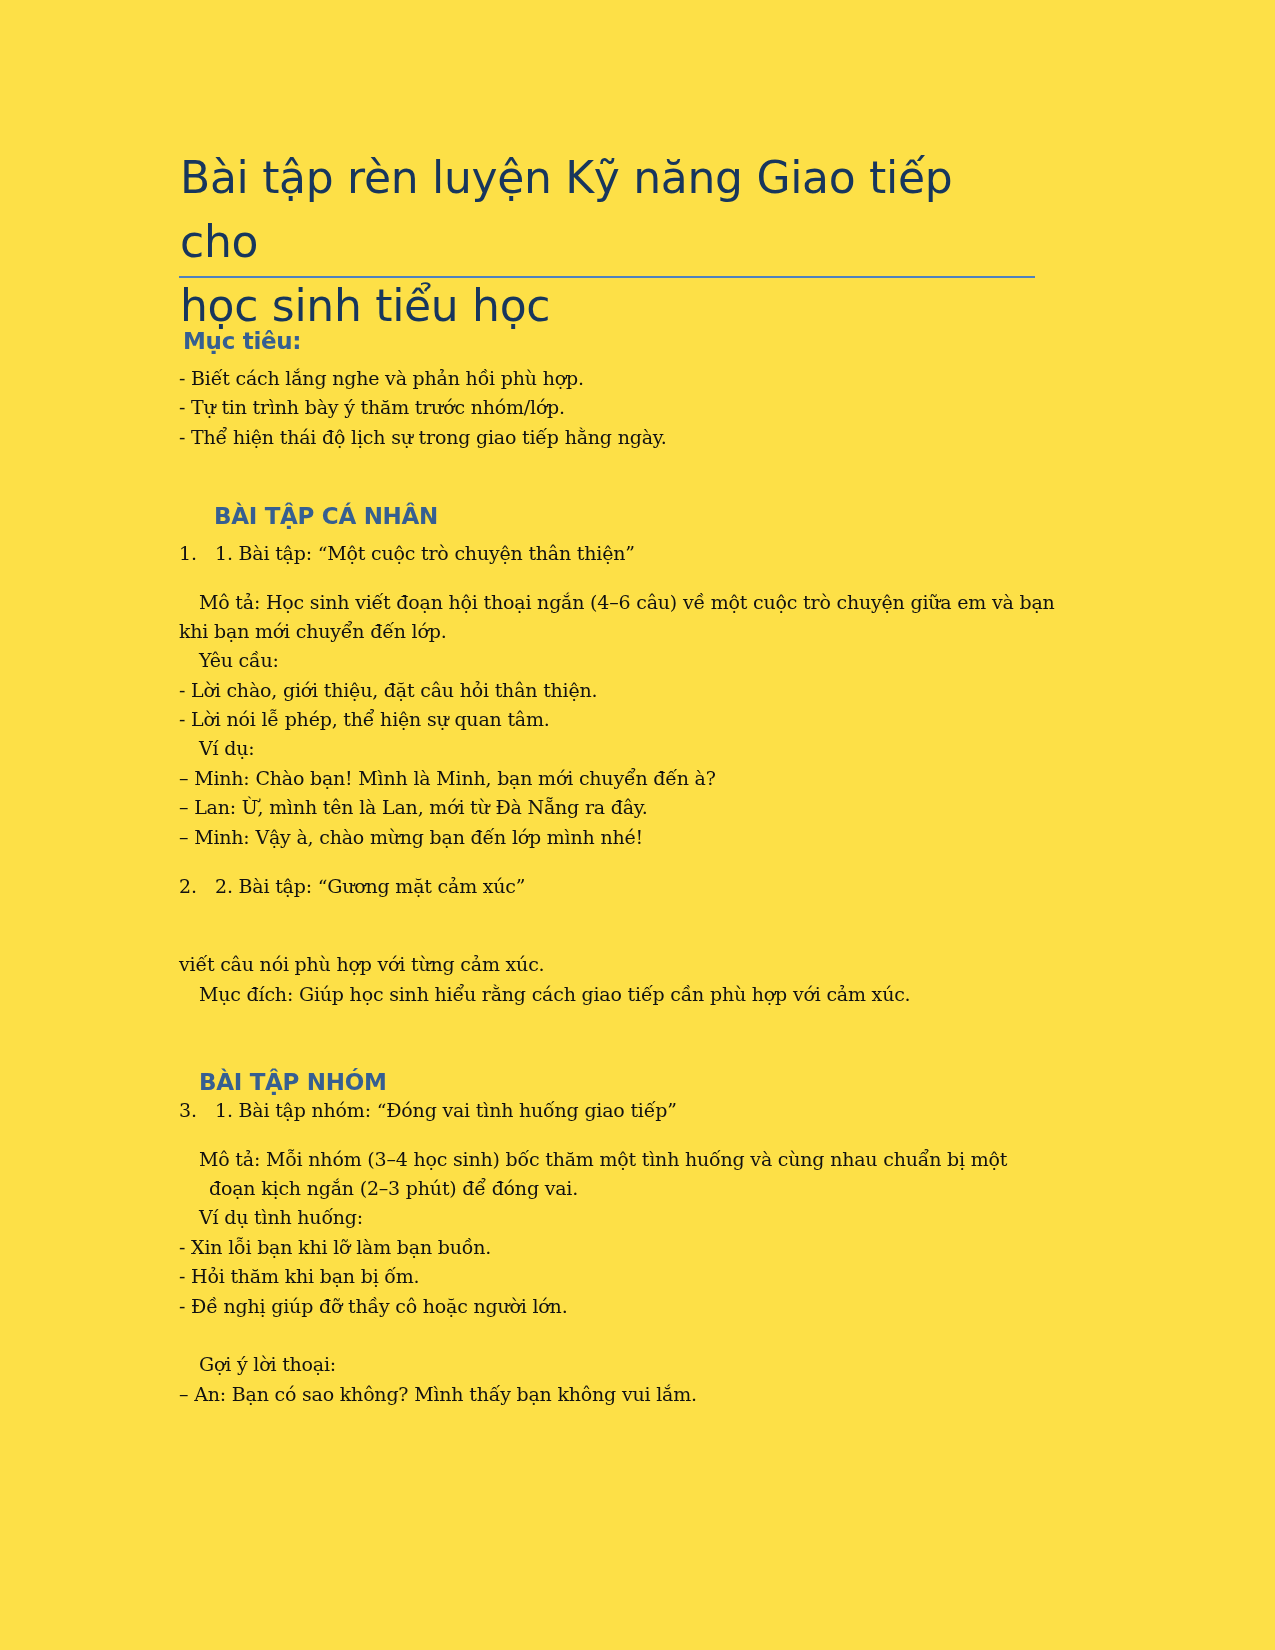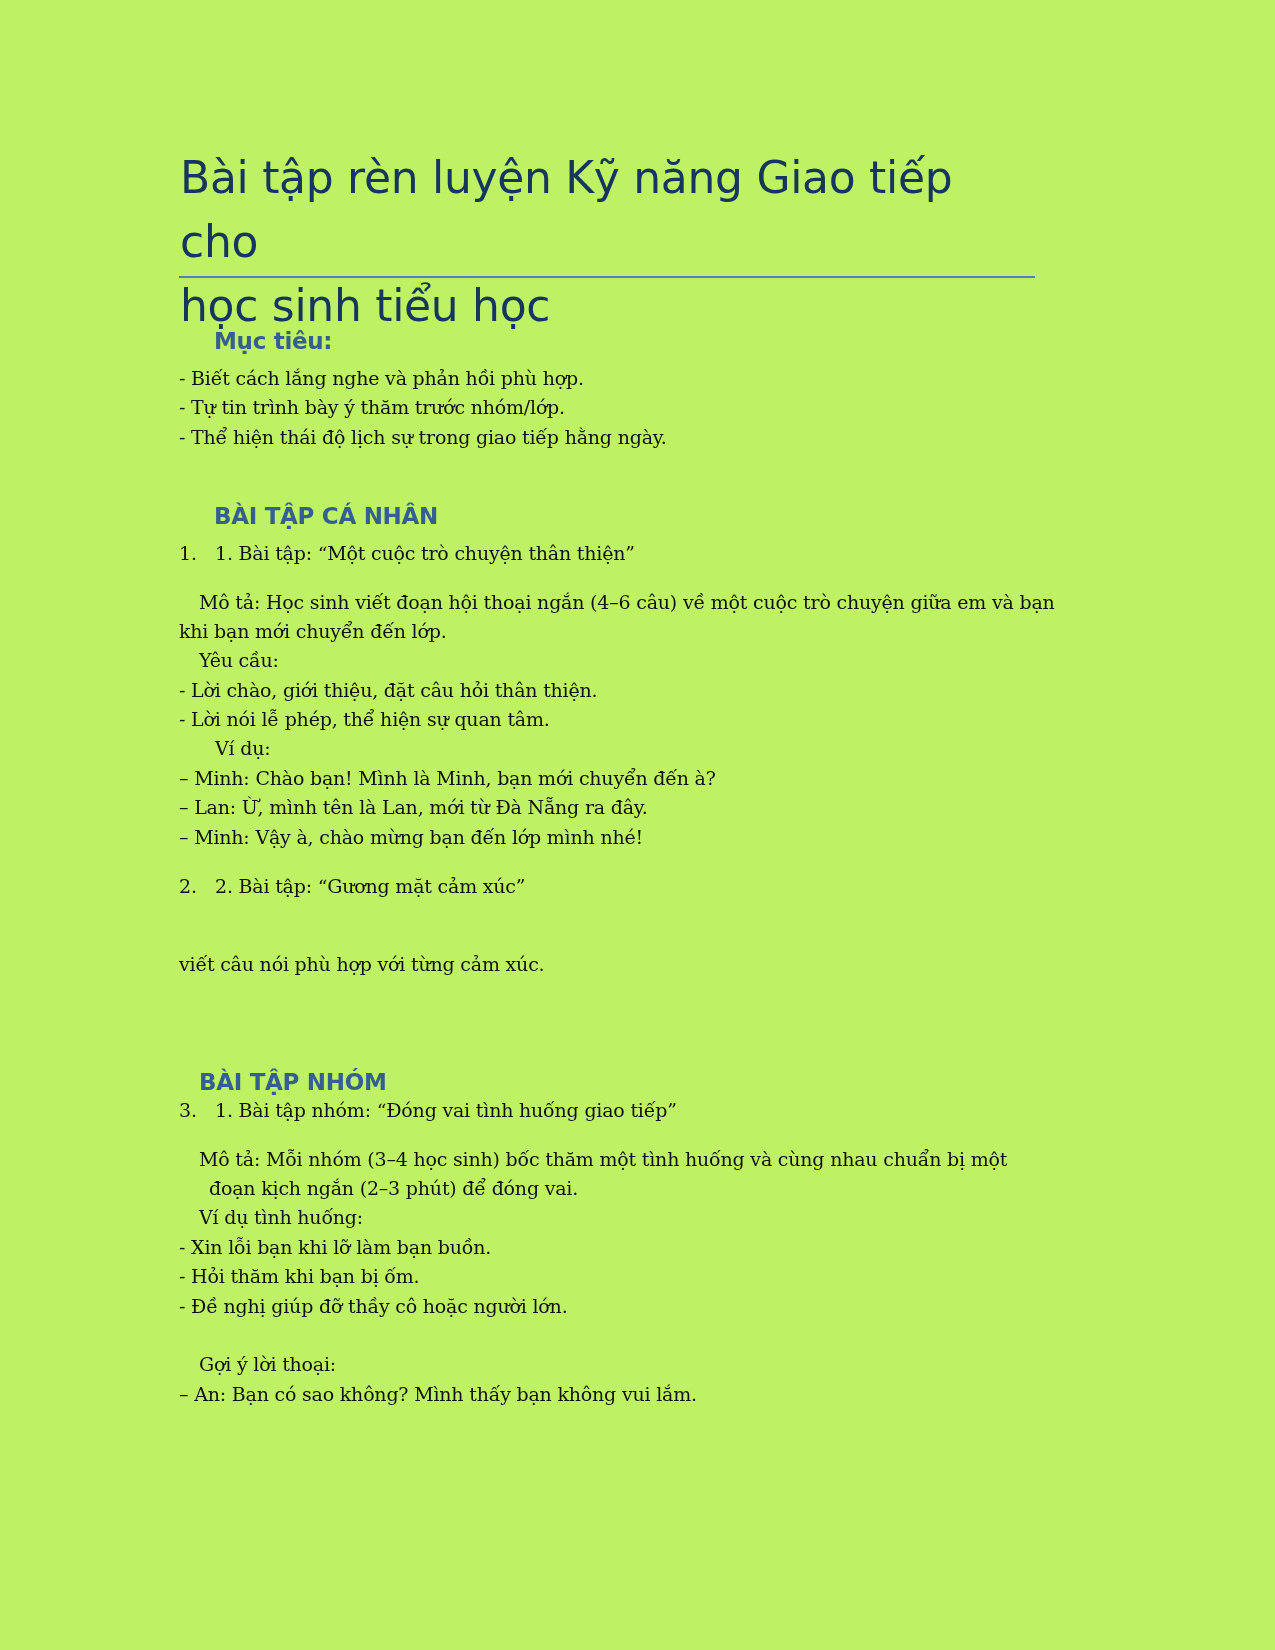--- a/index.html
+++ b/index.html
@@ -5,7 +5,7 @@
   html, body { margin: 0; padding: 0; background: #ffffff; }
   body { width: 1275px; height: 1650px; position: relative; overflow: hidden; }
   .page {
-    position: absolute; left: 0; top: 0; width: 1275px; height: 1650px; background: #bef264;
+    position: absolute; left: 0; top: 0; width: 1275px; height: 1650px; background: #fde047;
   }
   .title {
     position: absolute; left: 180px; top: 146px; width: 860px;

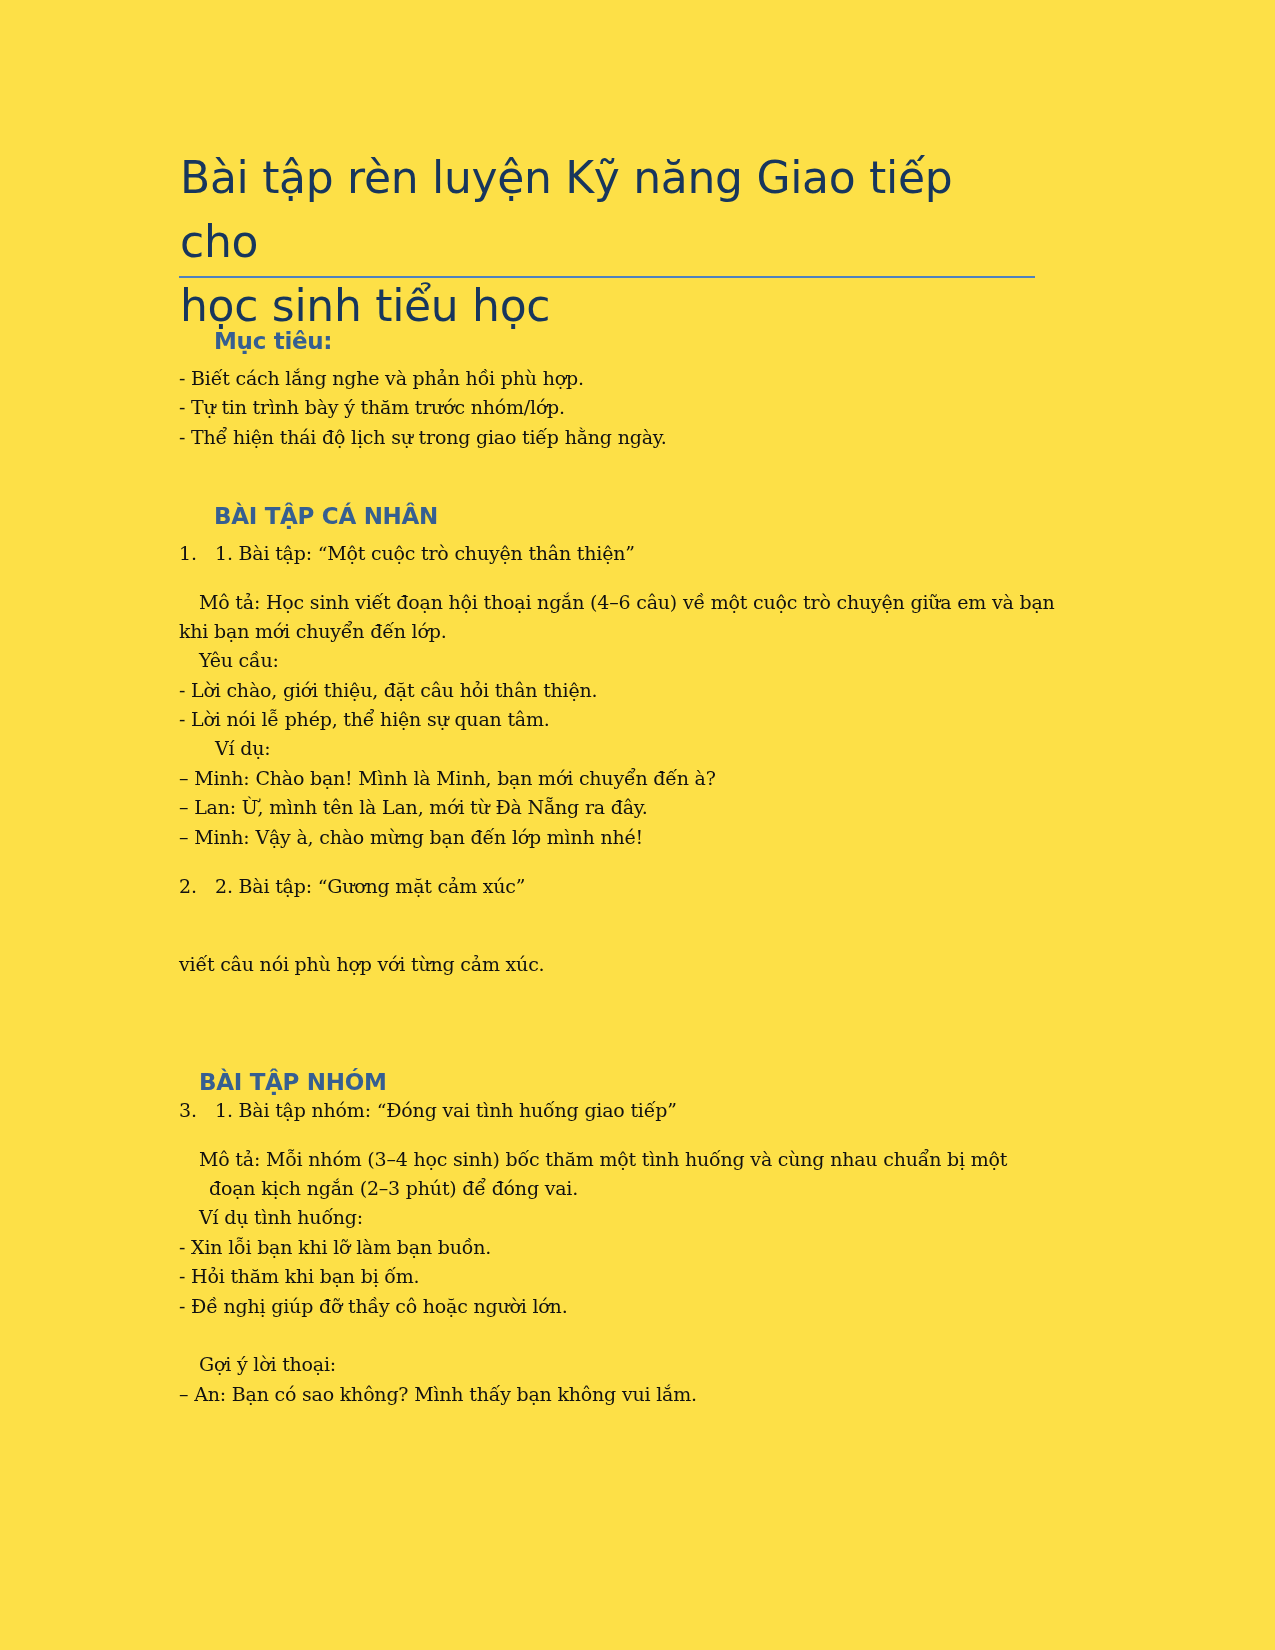--- a/index.html
+++ b/index.html
@@ -36,7 +36,7 @@
   </div>
   <div class="title-rule"></div>
 
-  <div class="h" style="left:214px; top:328px;">Mục tiêu:</div>
+  <div class="h" style="left:183px; top:328px;">Mục tiêu:</div>
   <div class="t" style="left:179px; top:363px;">- Biết cách lắng nghe và phản hồi phù hợp.</div>
   <div class="t" style="left:179px; top:392px;">- Tự tin trình bày ý thăm trước nhóm/lớp.</div>
   <div class="t" style="left:179px; top:422px;">- Thể hiện thái độ lịch sự trong giao tiếp hằng ngày.</div>

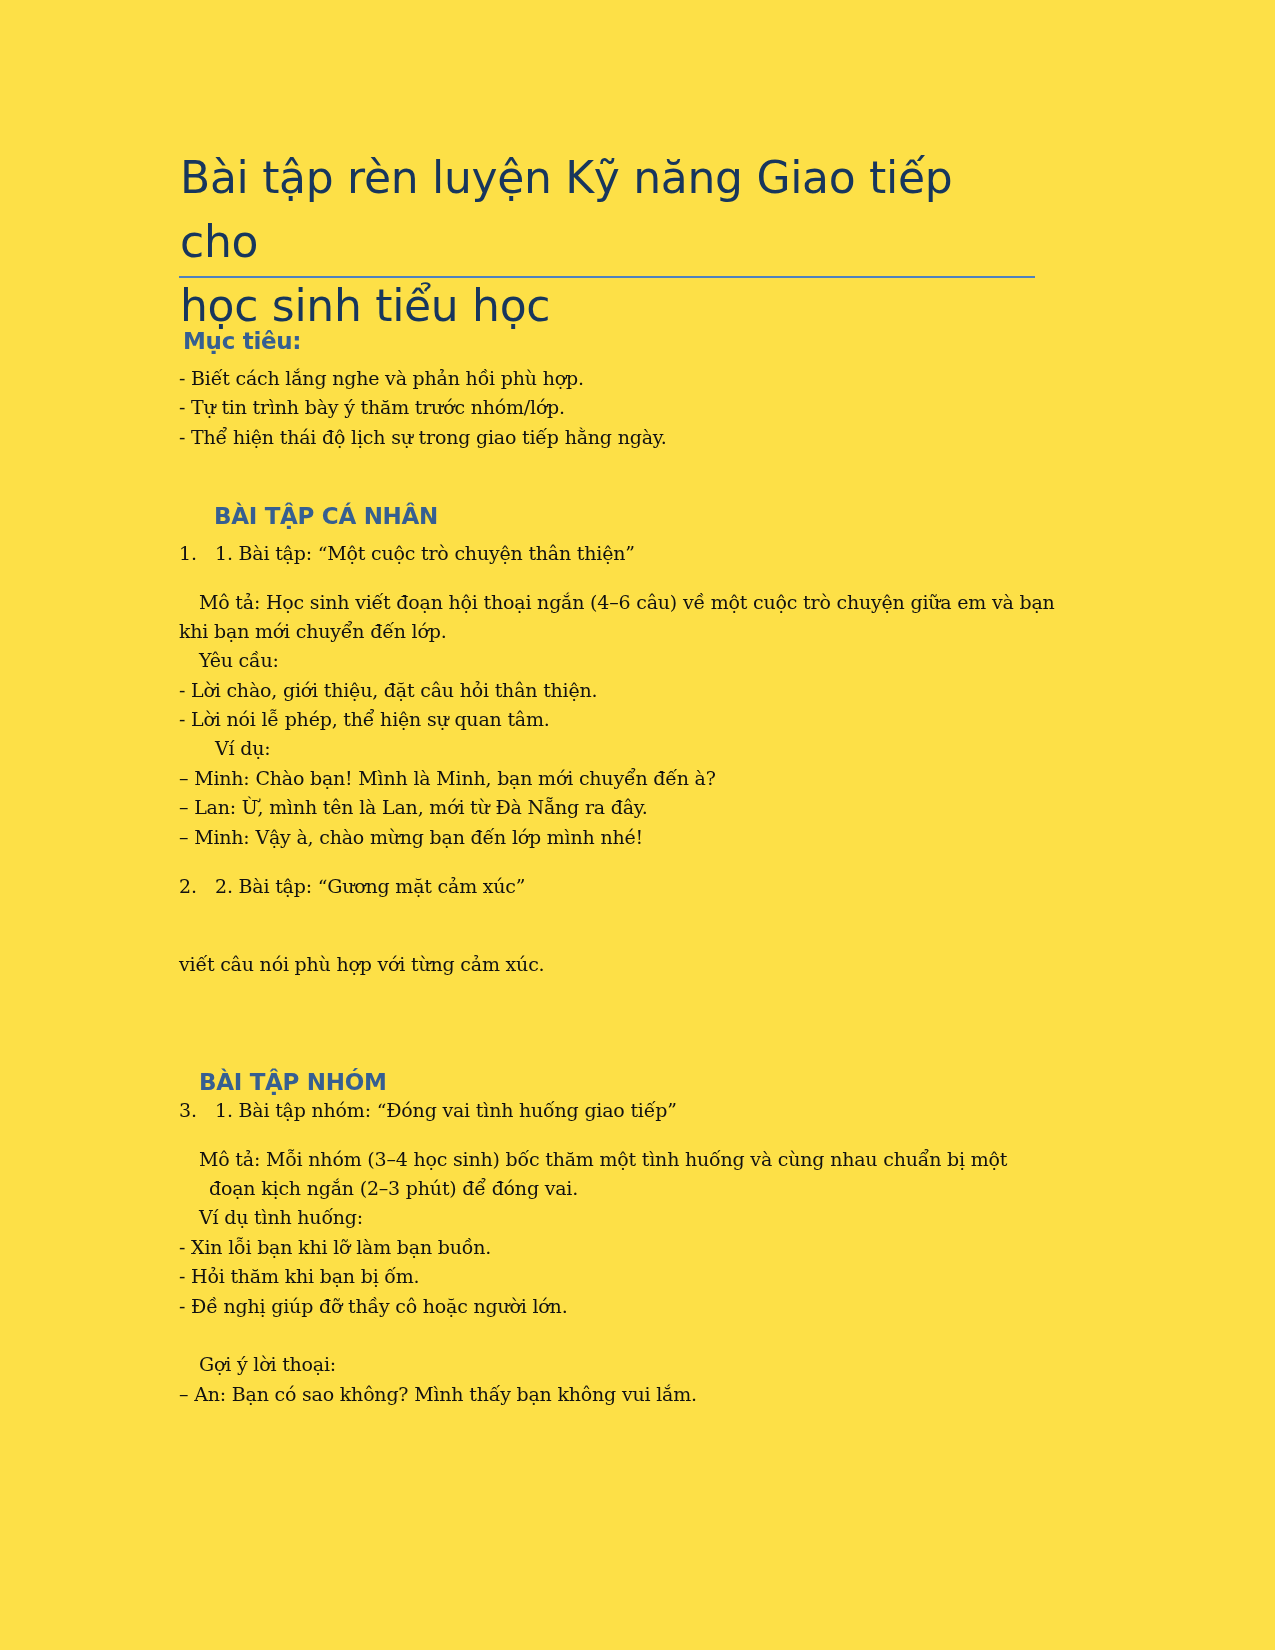--- a/index.html
+++ b/index.html
@@ -51,7 +51,7 @@
   <div class="t" style="left:199px; top:645px;">Yêu cầu:</div>
   <div class="t" style="left:179px; top:675px;">- Lời chào, giới thiệu, đặt câu hỏi thân thiện.</div>
   <div class="t" style="left:179px; top:704px;">- Lời nói lễ phép, thể hiện sự quan tâm.</div>
-  <div class="t" style="left:199px; top:733px;margin-left:16px;">Ví dụ:</div>
+  <div class="t" style="left:199px; top:733px;">Ví dụ:</div>
   <div class="t" style="left:179px; top:792px;">– Lan: Ừ, mình tên là Lan, mới từ Đà Nẵng ra đây.</div>
   <div class="t" style="left:179px; top:763px;">– Minh: Chào bạn! Mình là Minh, bạn mới chuyển đến à?</div>
   <div class="t" style="left:179px; top:822px;">– Minh: Vậy à, chào mừng bạn đến lớp mình nhé!</div>

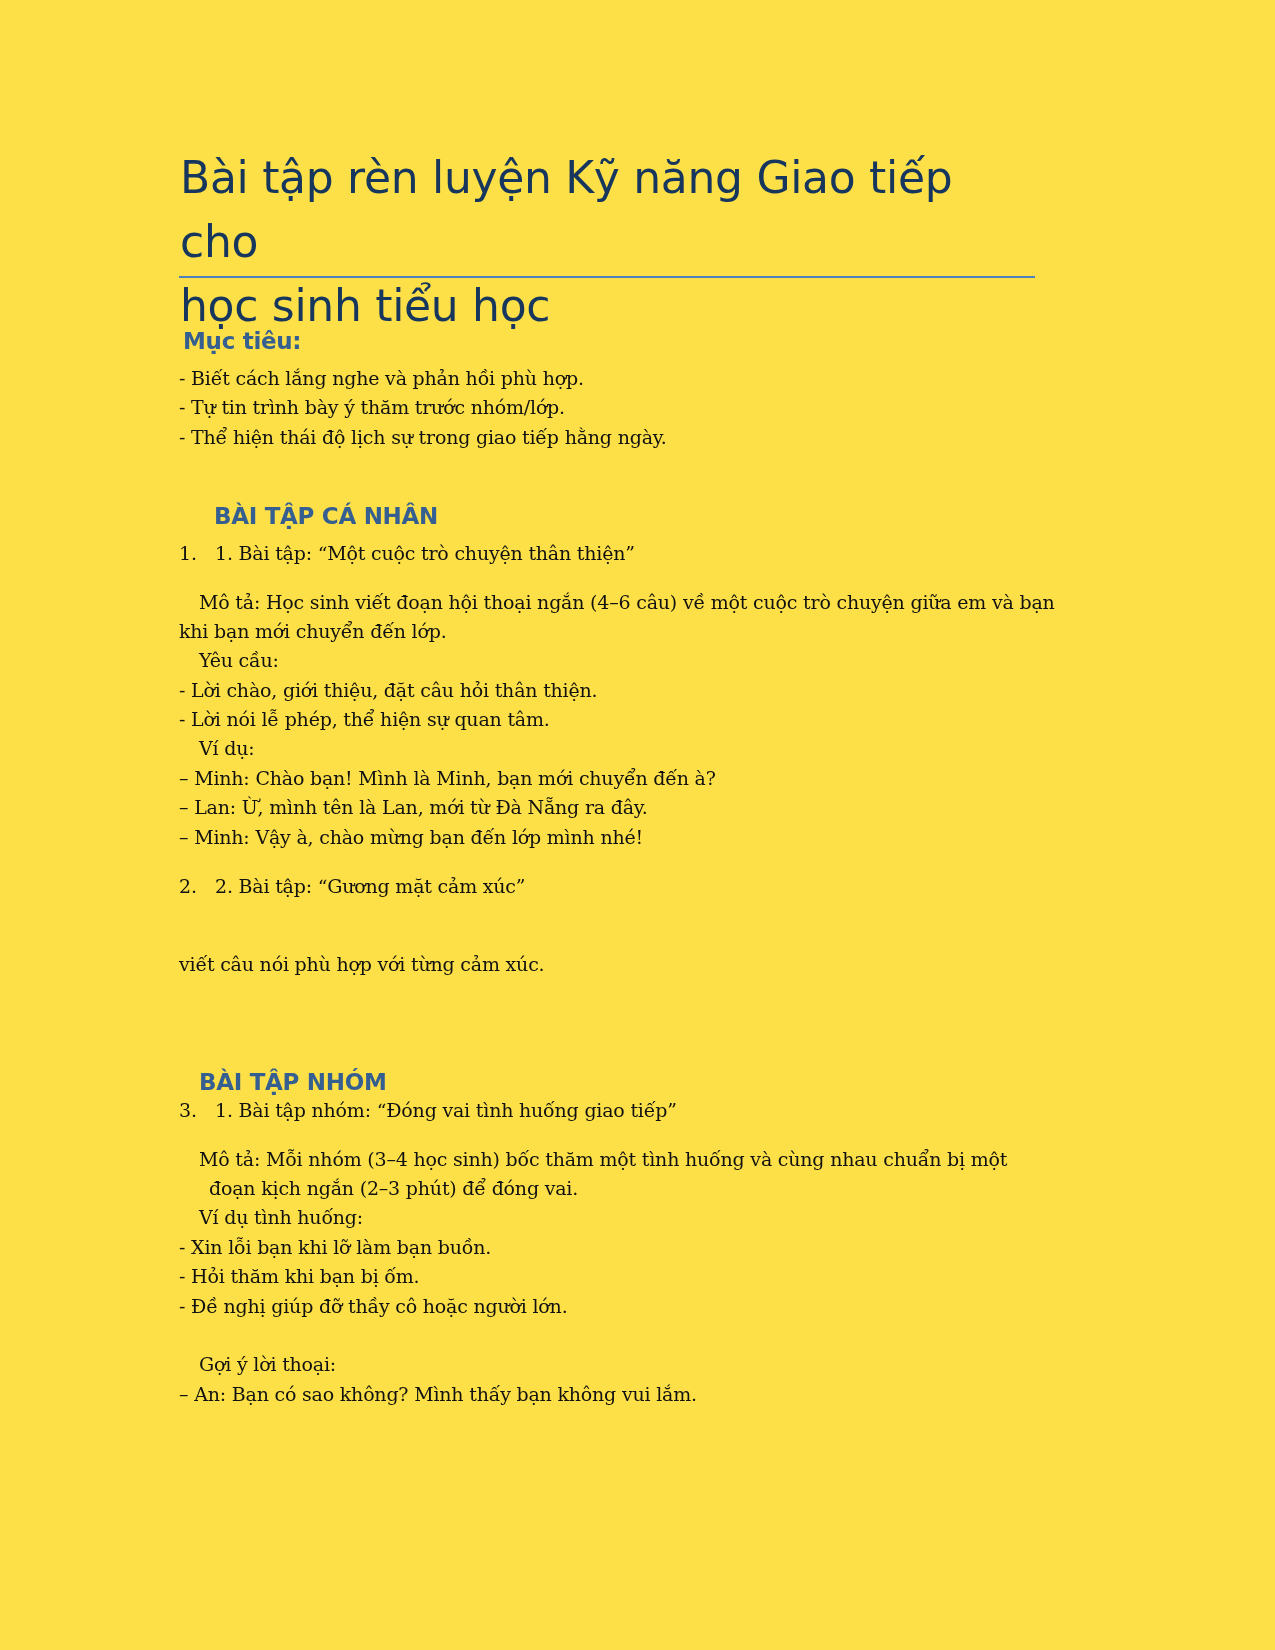--- a/index.html
+++ b/index.html
@@ -60,6 +60,7 @@
     <span class="num">2.</span><span>2. Bài tập: “Gương mặt cảm xúc”</span>
   </div>
   <div class="t" style="left:179px; top:949px;">viết câu nói phù hợp với từng cảm xúc.</div>
+  <div class="t" style="left:199px; top:979px;">Mục đích: Giúp học sinh hiểu rằng cách giao tiếp cần phù hợp với cảm xúc.</div>
 
   <div class="h" style="left:199px; top:1061px;margin-top:8px;">BÀI TẬP NHÓM</div>
 

